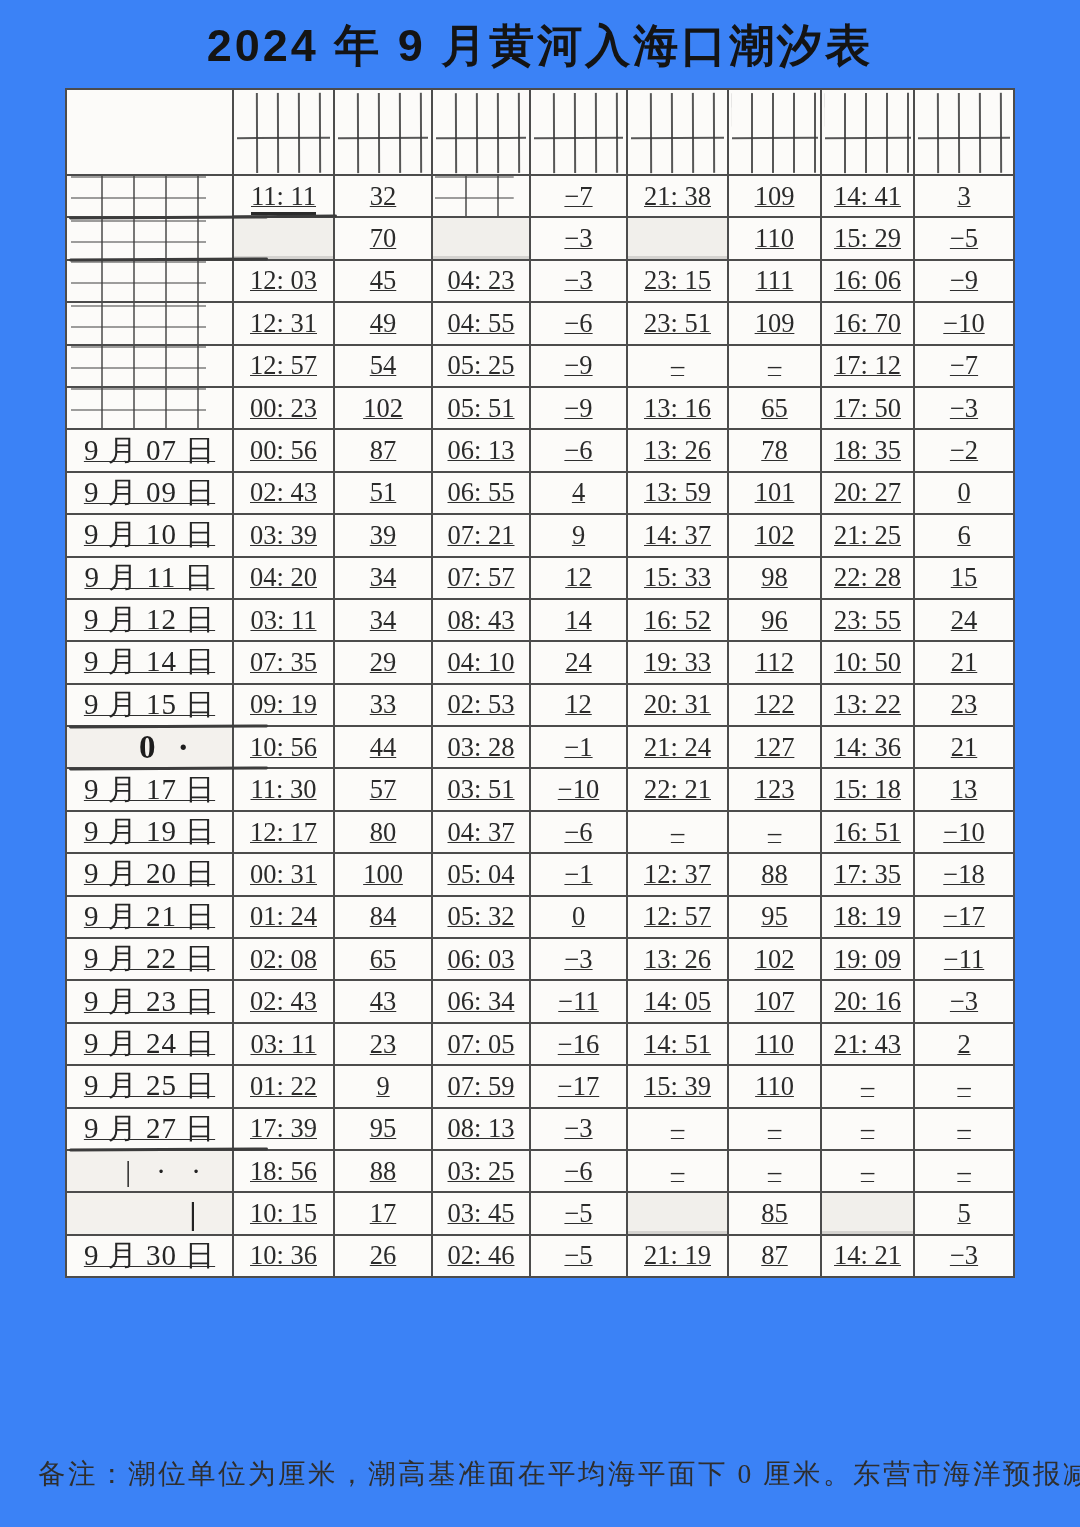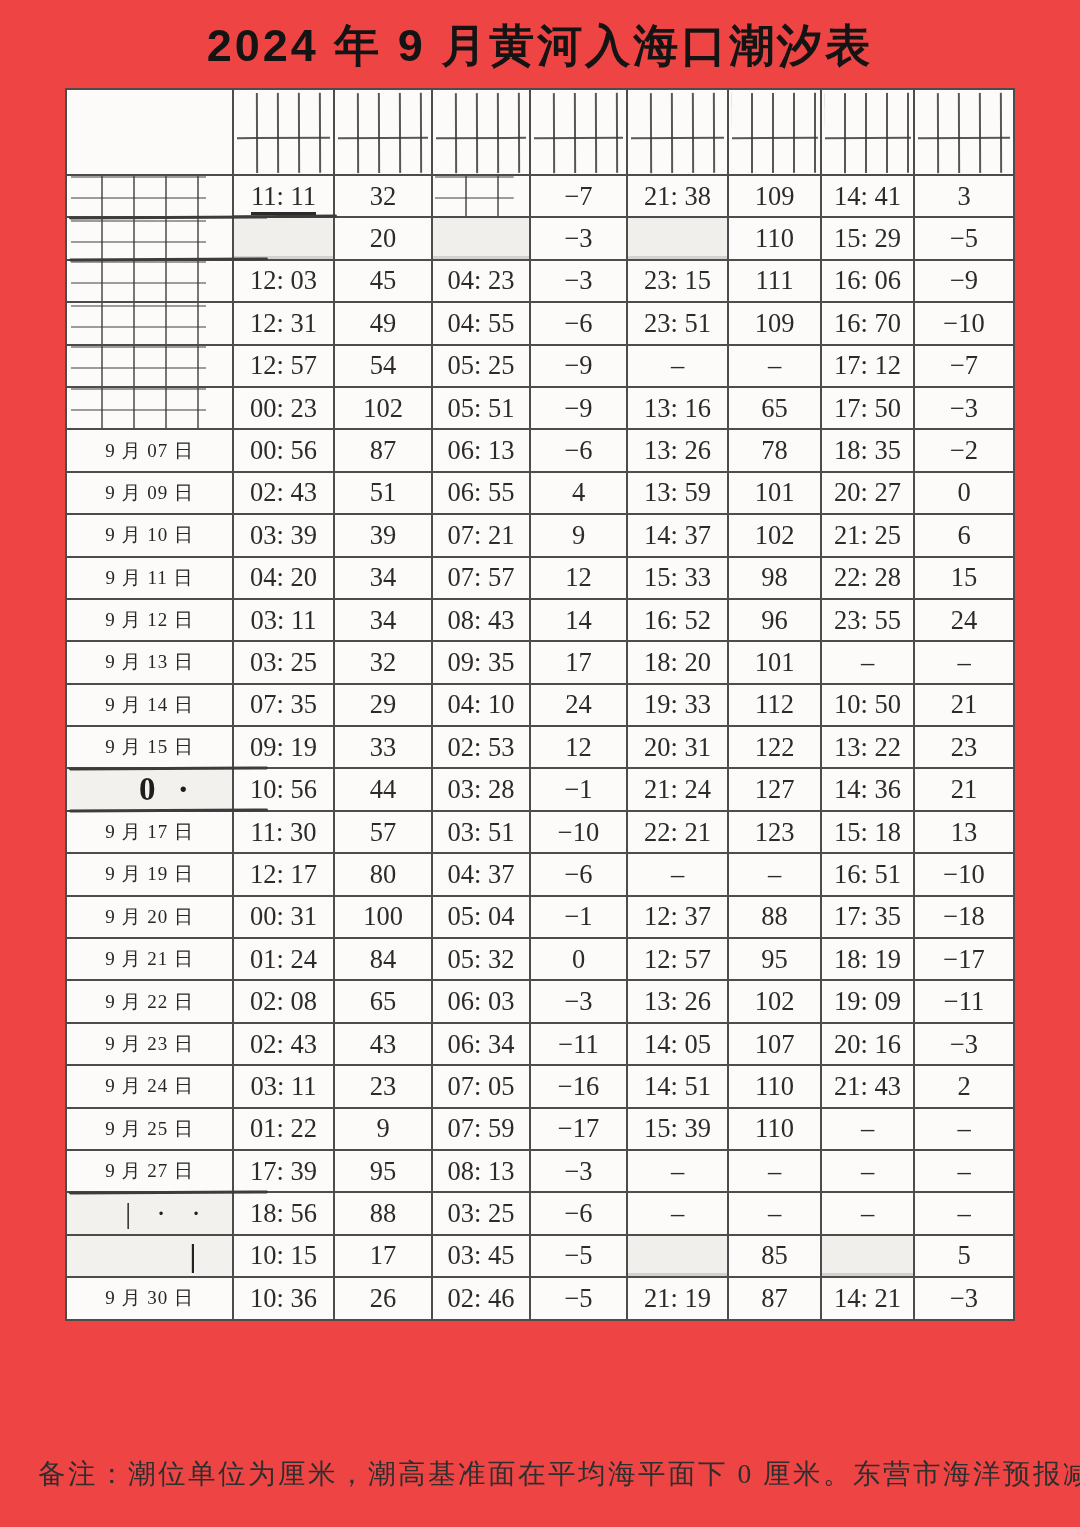--- a/index.html
+++ b/index.html
@@ -5,7 +5,7 @@
   html,body{margin:0;padding:0;background:#e9e8e5;}
   .page{
     position:relative;width:1080px;height:1527px;margin:0 auto;
-    background:#ef4444;
+    background:#3b82f6;
     font-family:"Liberation Serif","DejaVu Serif",serif;
     color:#2f2f2f;overflow:hidden;
   }

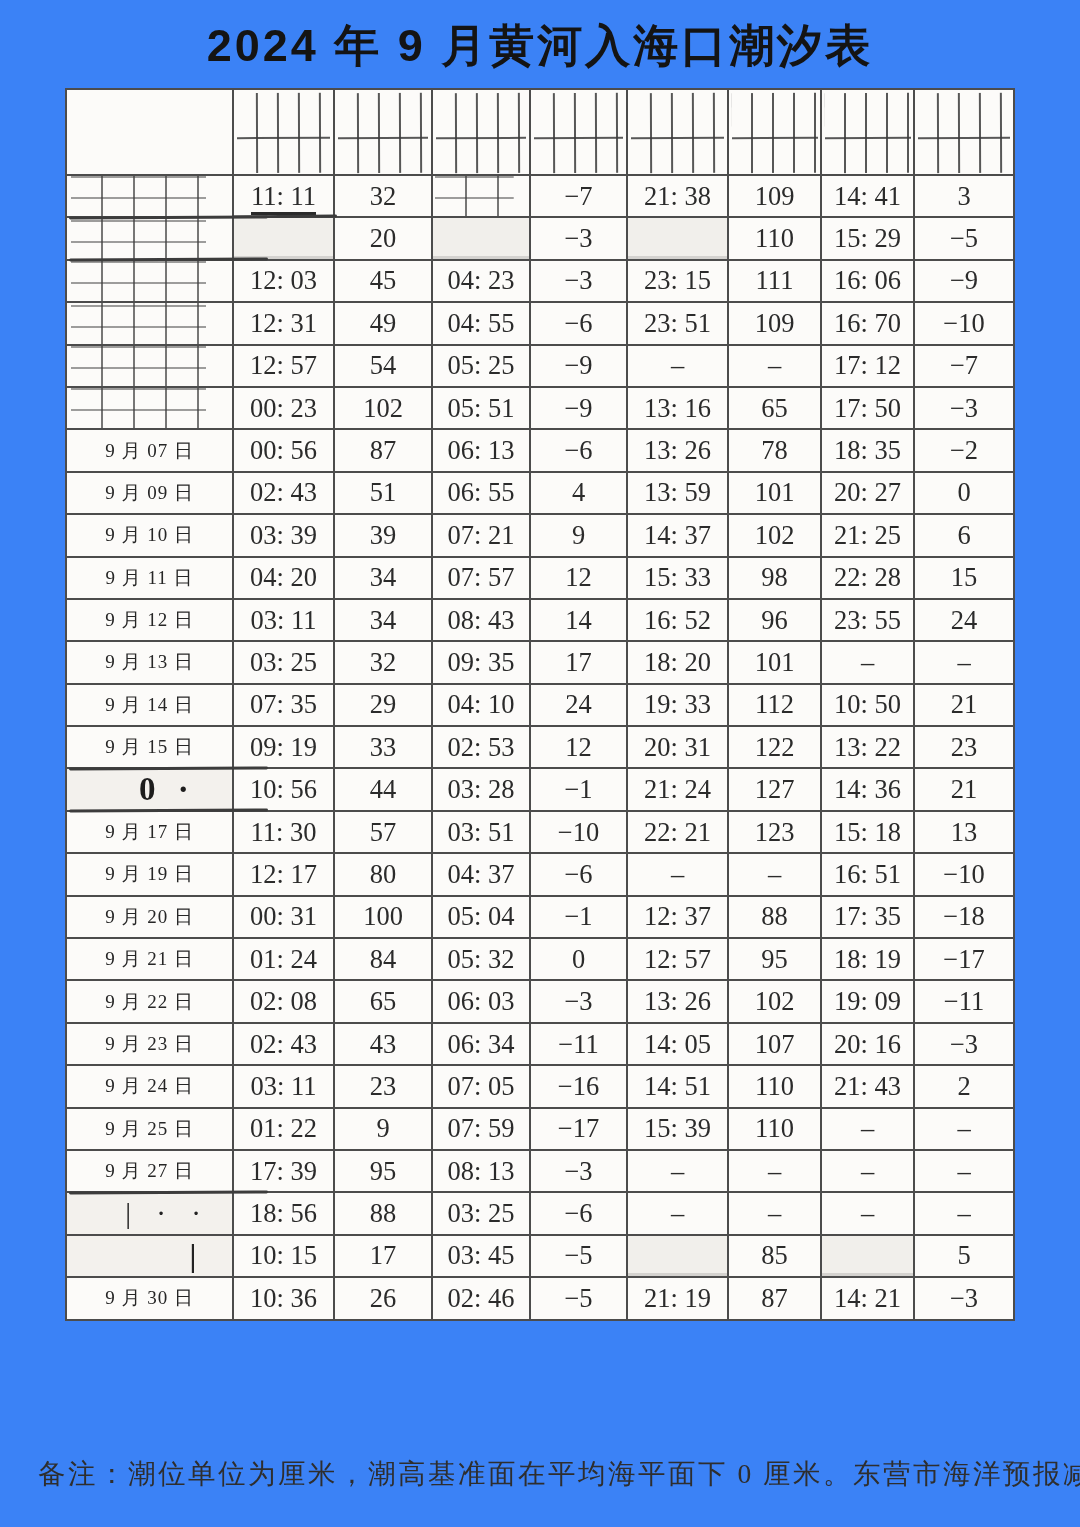--- a/index.html
+++ b/index.html
@@ -19,6 +19,7 @@
     position:absolute;left:65px;top:88px;width:948px;
     border-collapse:collapse;table-layout:fixed;
     background:#fcfbf9;
+    text-decoration:underline;
   }
   .tide th,.tide td{
     border:2px solid #4c4c4c;padding:0;margin:0;

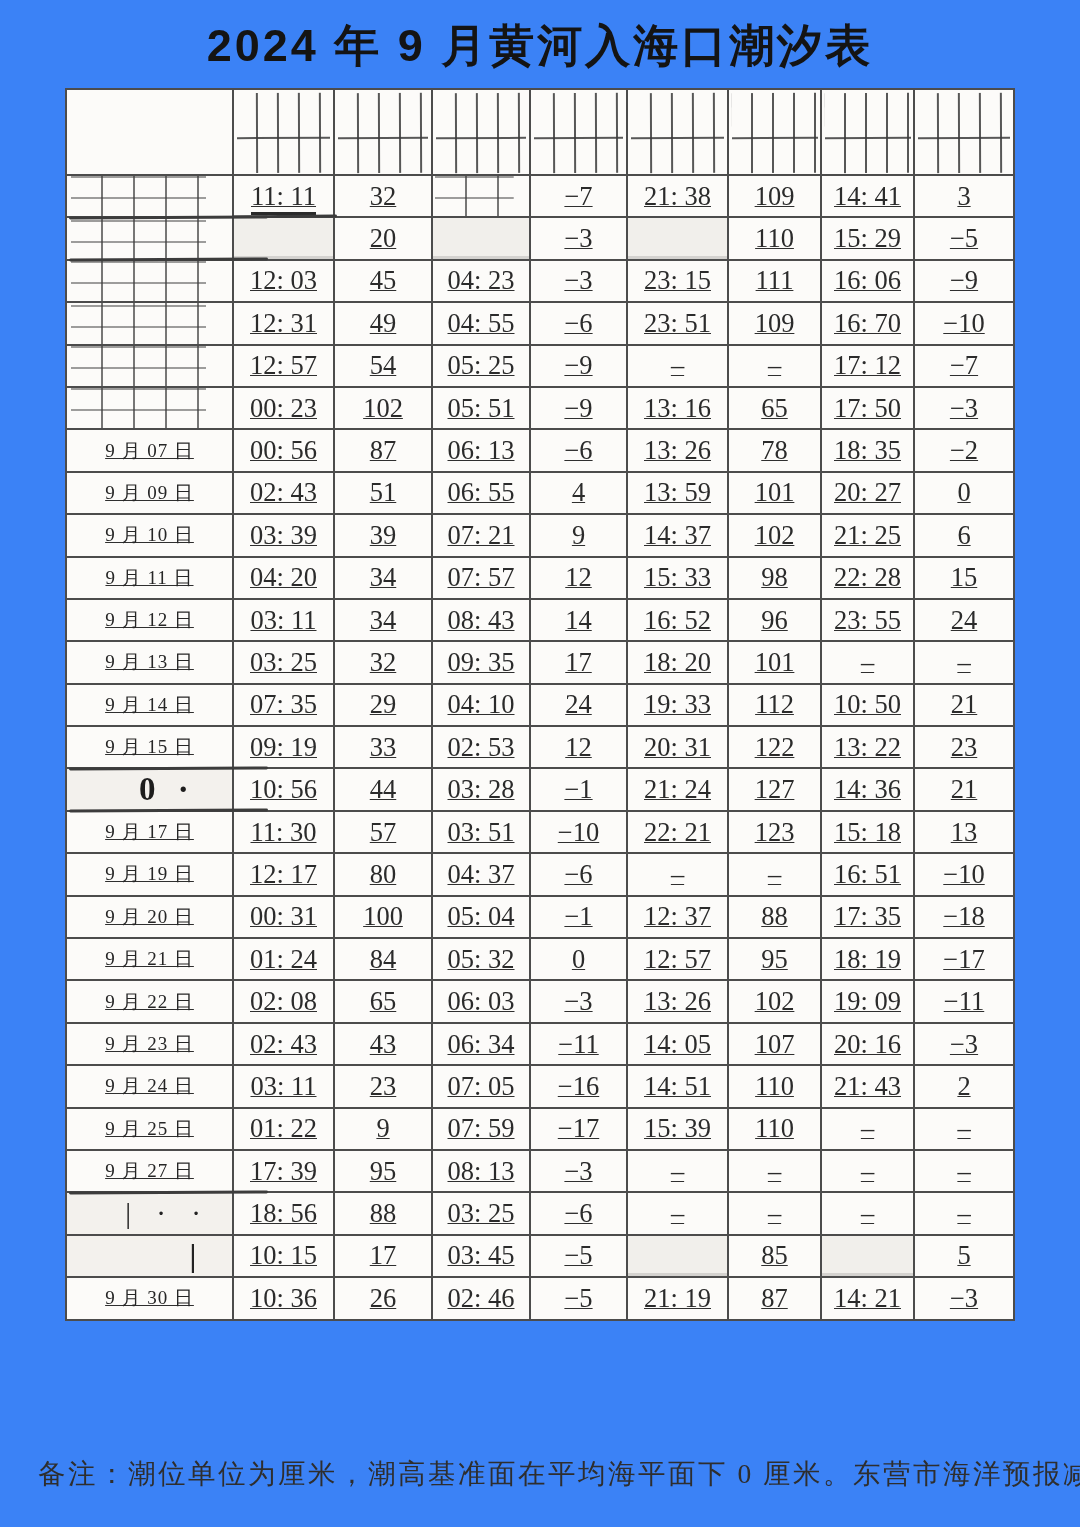--- a/index.html
+++ b/index.html
@@ -139,7 +139,7 @@
         <tr>
     <td class="datecell scribble-grid date-line"><span class="datetext"></span></td>
     <td class="cell erased"><span class="celltext"></span></td>
-    <td class="cell"><span class="celltext">20</span></td>
+    <td class="cell"><span class="celltext">70</span></td>
     <td class="cell erased"><span class="celltext"></span></td>
     <td class="cell"><span class="celltext">−3</span></td>
     <td class="cell erased"><span class="celltext"></span></td>

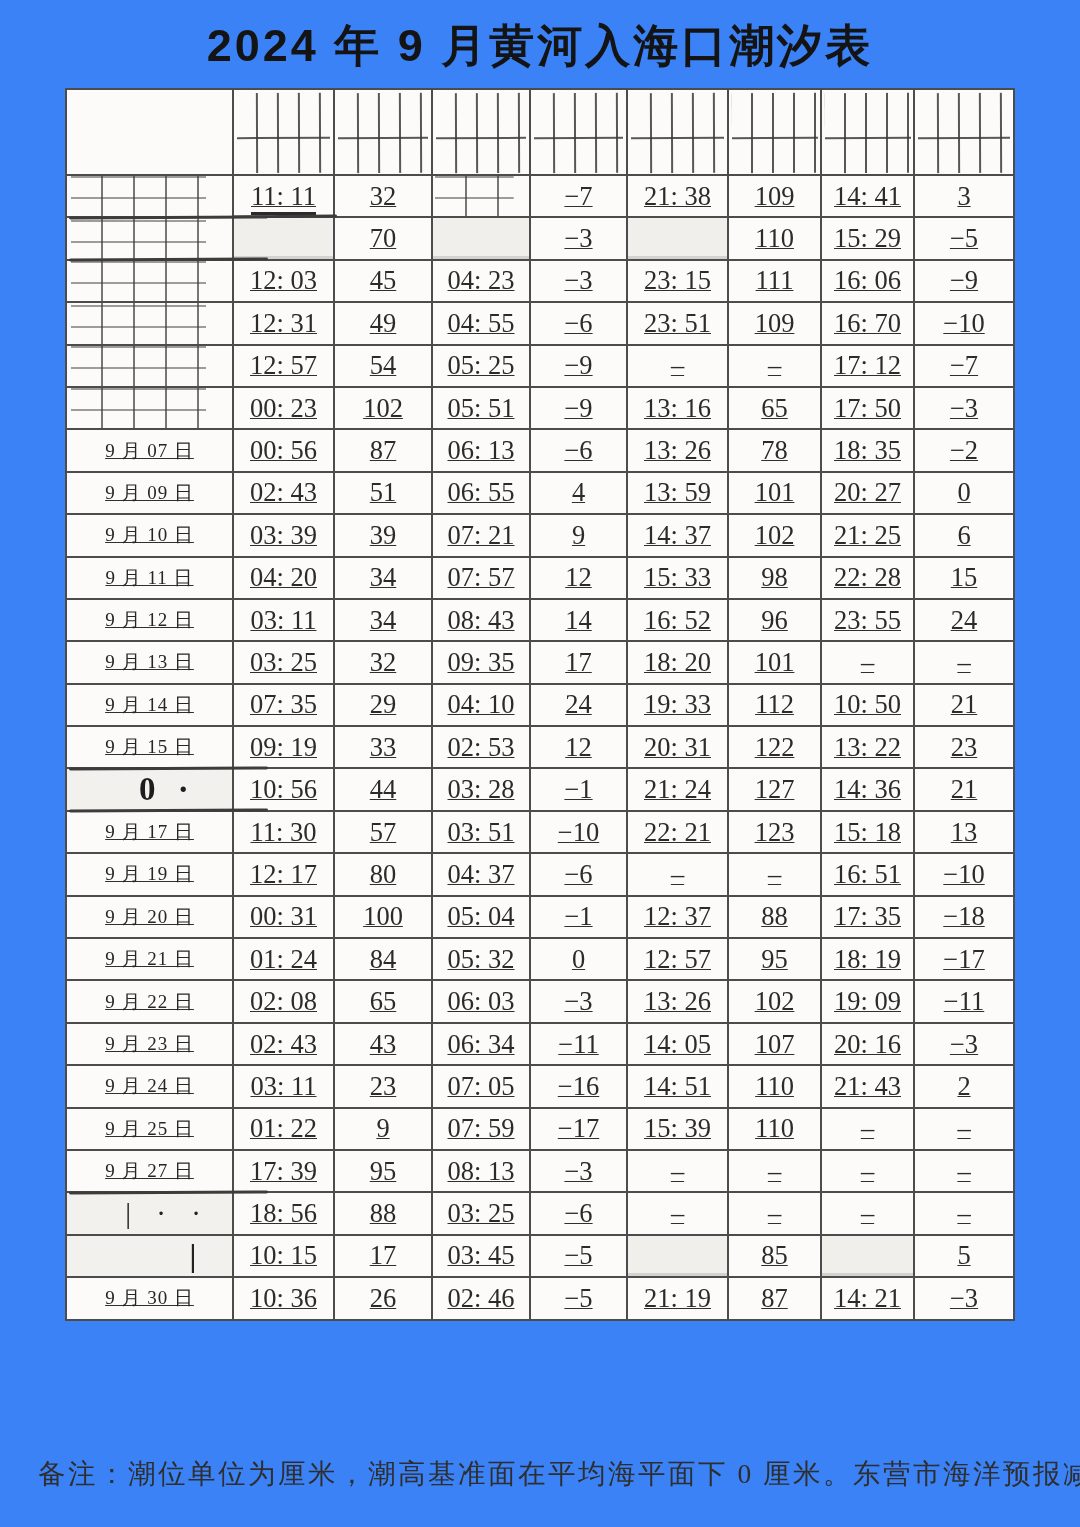--- a/index.html
+++ b/index.html
@@ -27,7 +27,7 @@
   }
   .tide thead th{height:84px;}
   .tide tbody td{height:40.4px;}
-  .datetext{font-size:19px;letter-spacing:1px;color:#262626;white-space:nowrap;}
+  .datetext{font-size:29px;letter-spacing:1px;color:#262626;white-space:nowrap;}
   .celltext{font-size:26.5px;color:#2b2b2b;white-space:nowrap;}
   
   .redact{

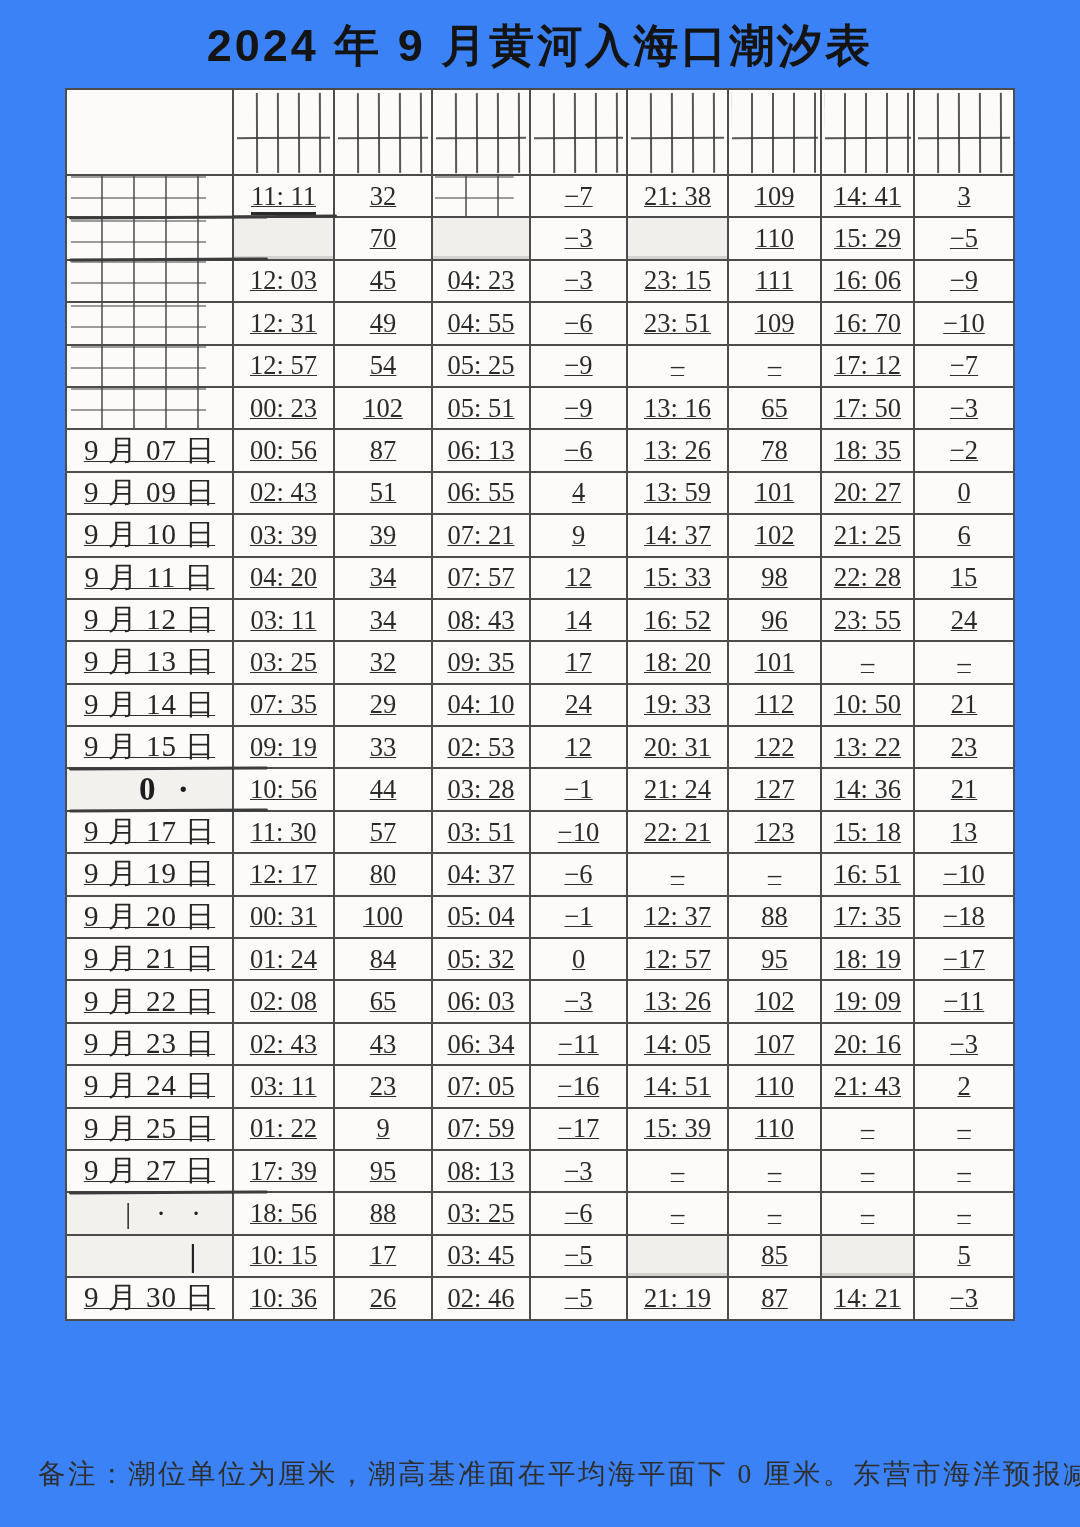--- a/index.html
+++ b/index.html
@@ -247,17 +247,6 @@
     <td class="cell"><span class="celltext">24</span></td>
   </tr>
         <tr>
-    <td class="datecell"><span class="datetext">9 月 13 日</span></td>
-    <td class="cell"><span class="celltext">03: 25</span></td>
-    <td class="cell"><span class="celltext">32</span></td>
-    <td class="cell"><span class="celltext">09: 35</span></td>
-    <td class="cell"><span class="celltext">17</span></td>
-    <td class="cell"><span class="celltext">18: 20</span></td>
-    <td class="cell"><span class="celltext">101</span></td>
-    <td class="cell"><span class="celltext">–</span></td>
-    <td class="cell"><span class="celltext">–</span></td>
-  </tr>
-        <tr>
     <td class="datecell"><span class="datetext">9 月 14 日</span></td>
     <td class="cell"><span class="celltext">07: 35</span></td>
     <td class="cell"><span class="celltext">29</span></td>

